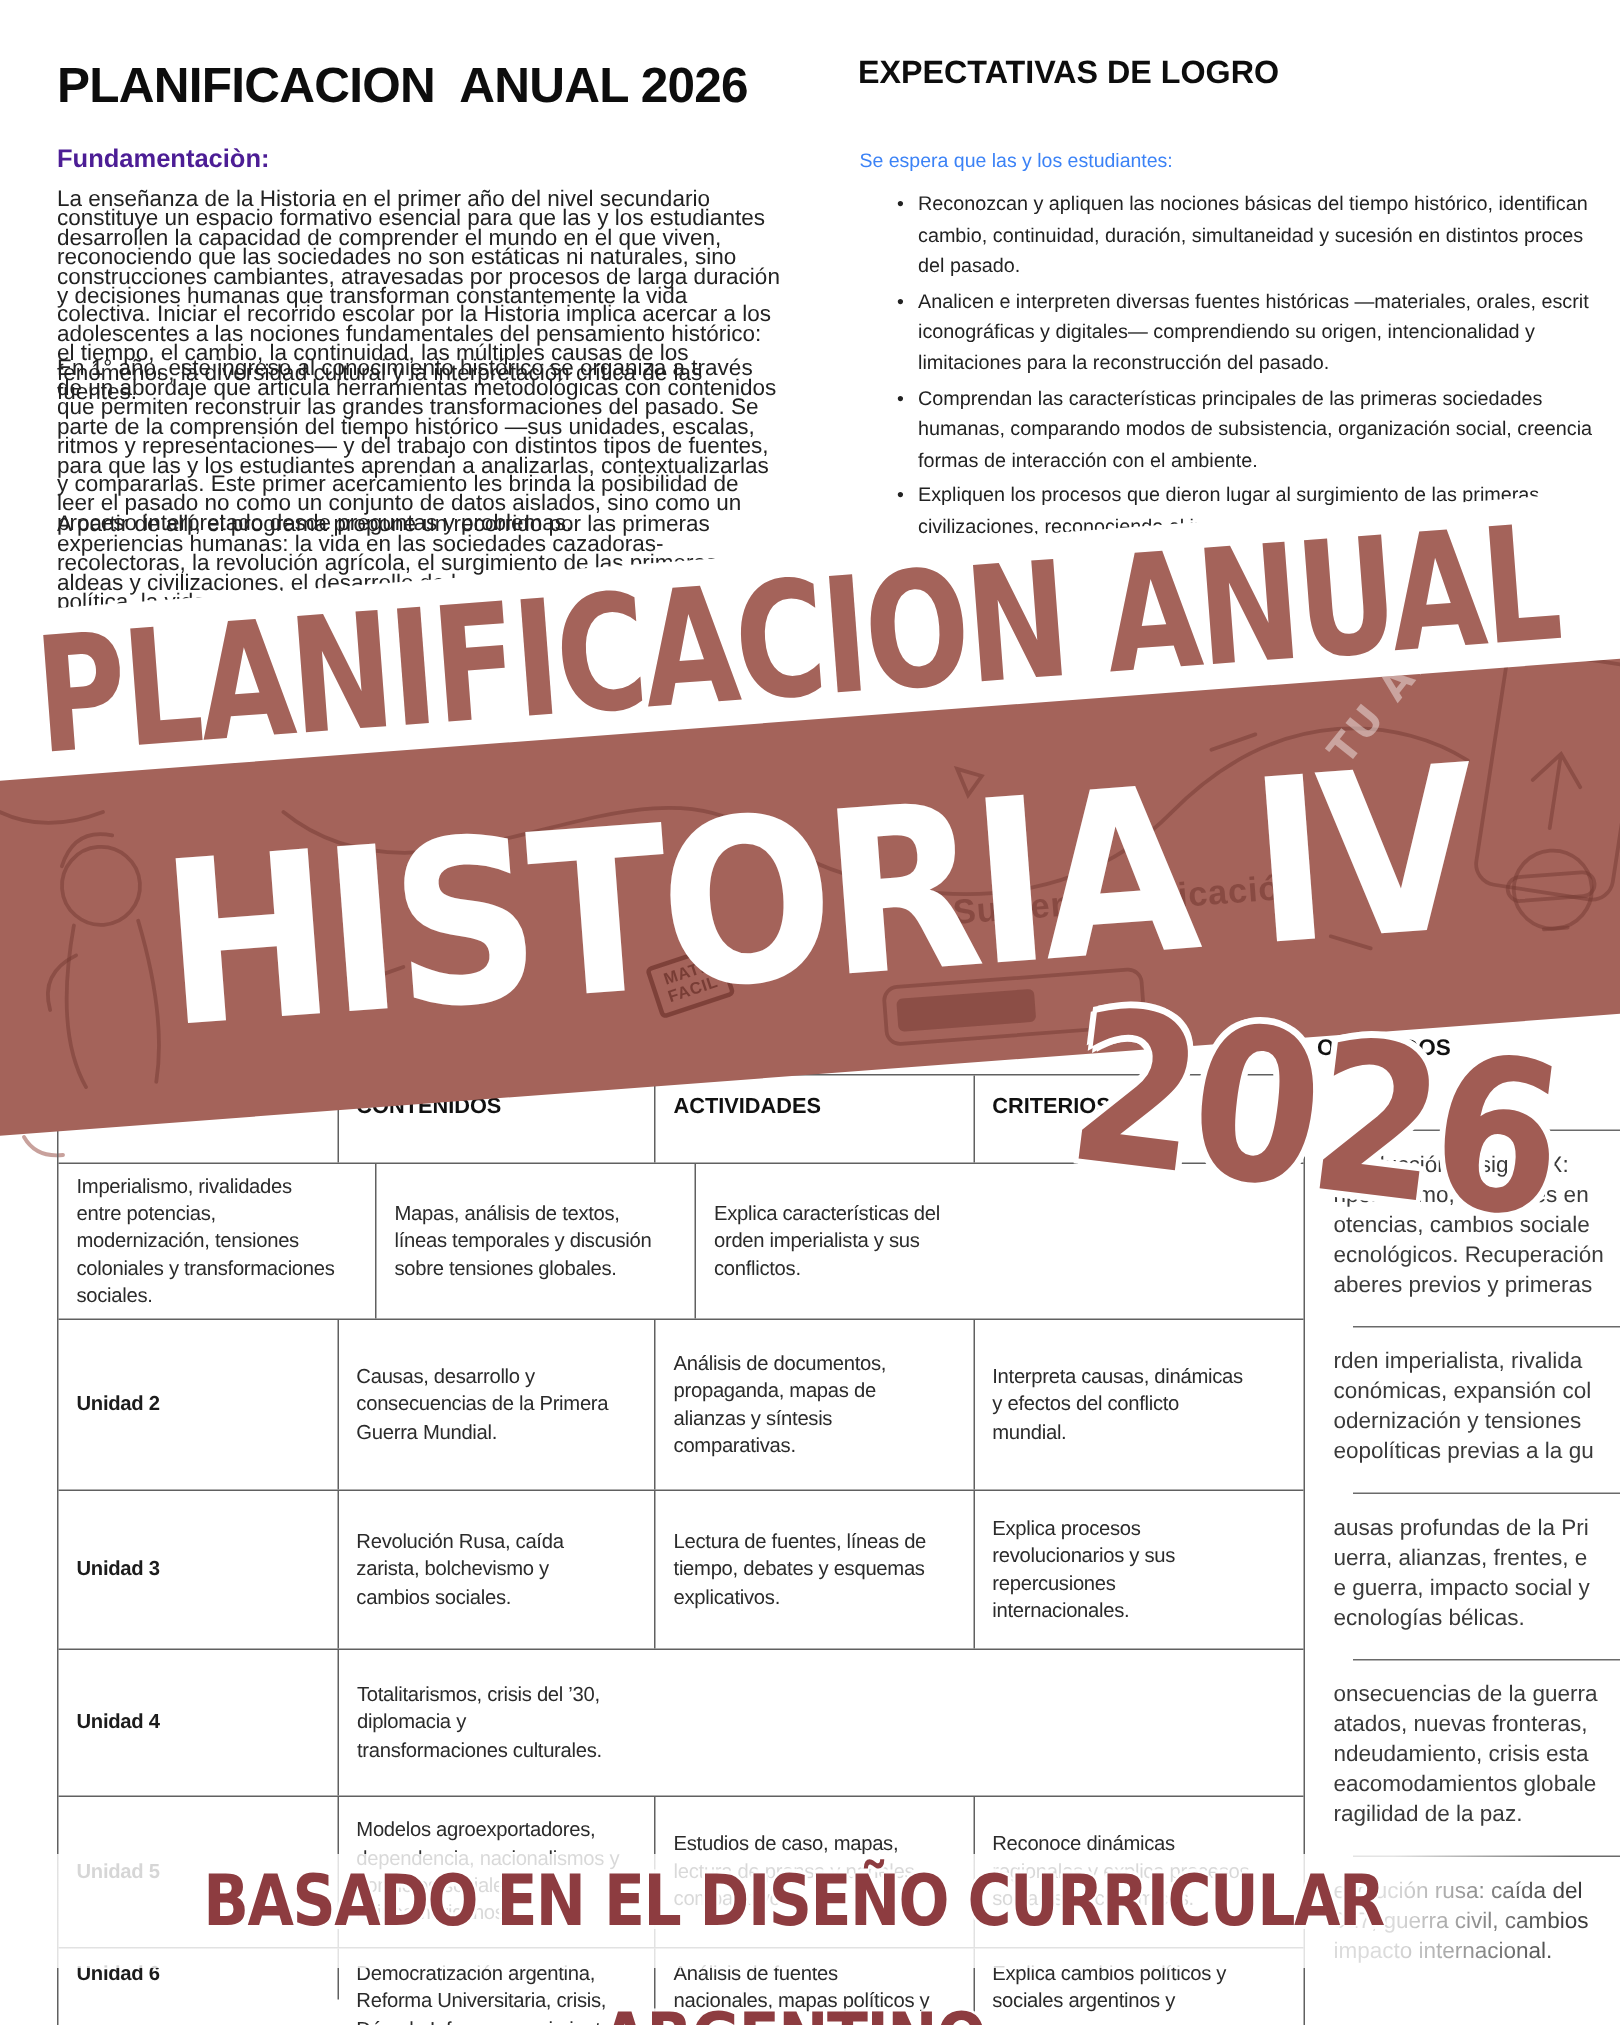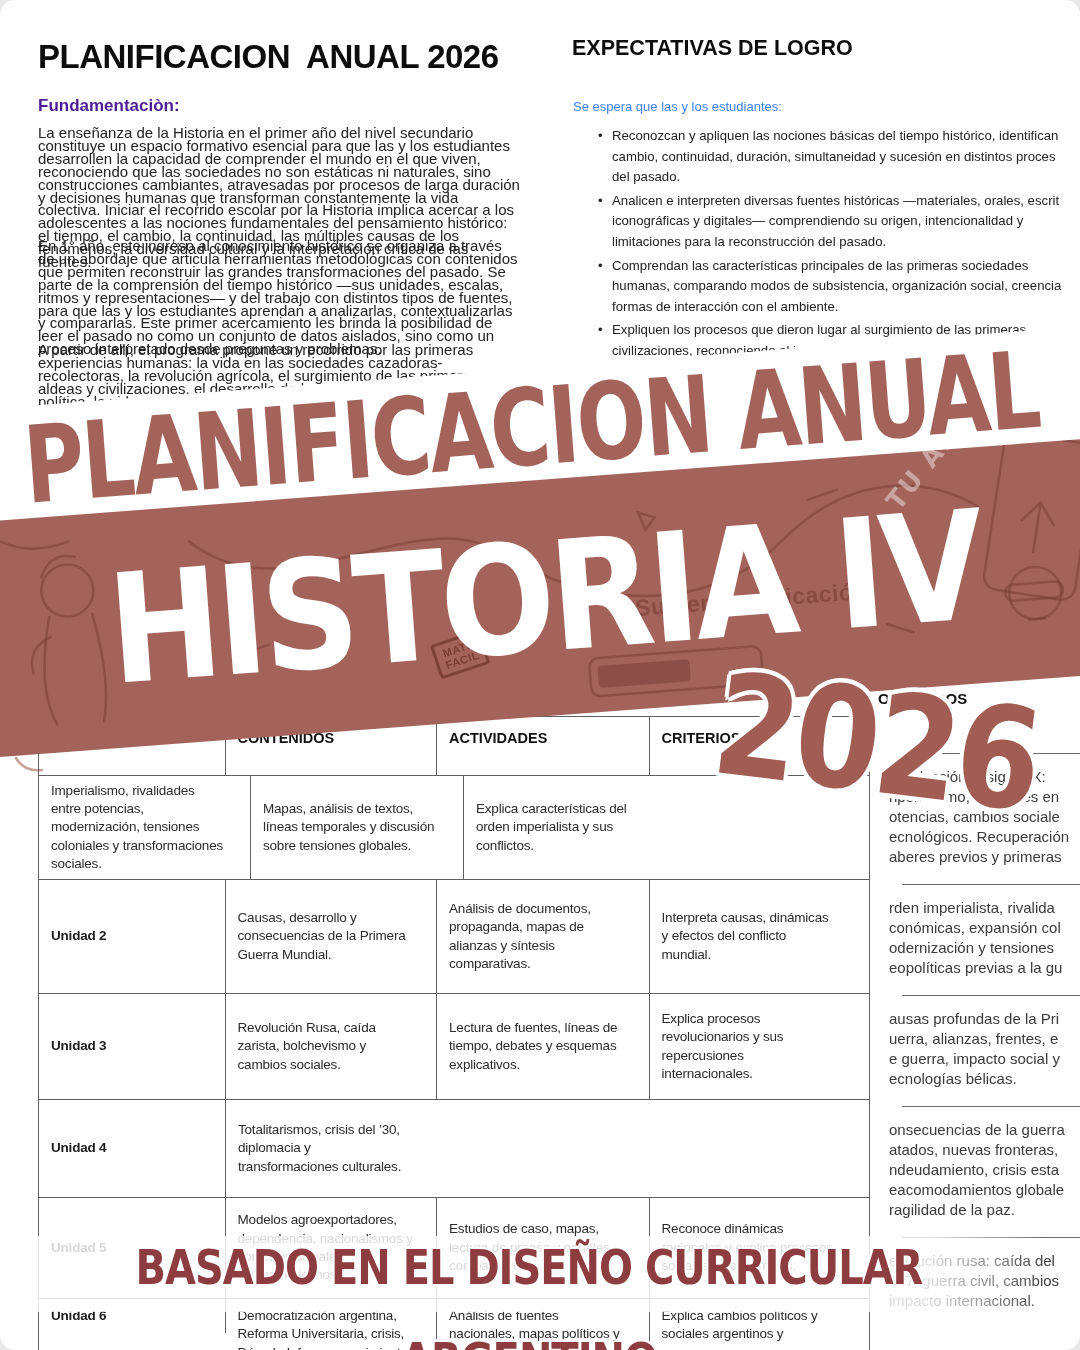--- a/index.html
+++ b/index.html
@@ -6,7 +6,7 @@
   .page{
     position:relative;width:1080px;height:1350px;margin:0 auto;
     background:#ffffff;overflow:hidden;
-    font-family:"Liberation Sans",sans-serif;color:#222;border-radius:15px;
+    font-family:"Liberation Sans",sans-serif;color:#222;
   }
   
   .doc-title{

